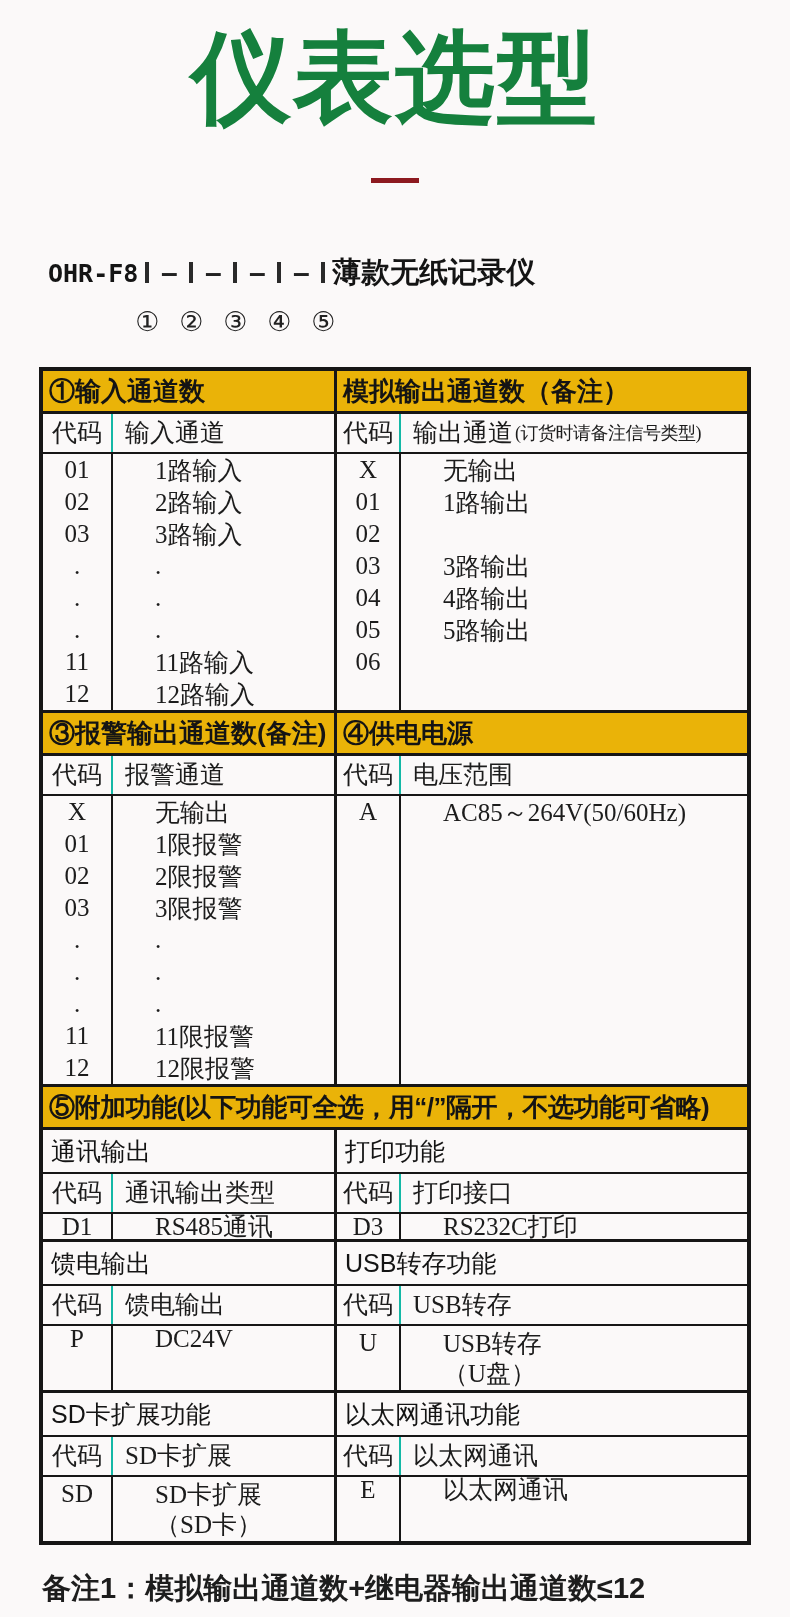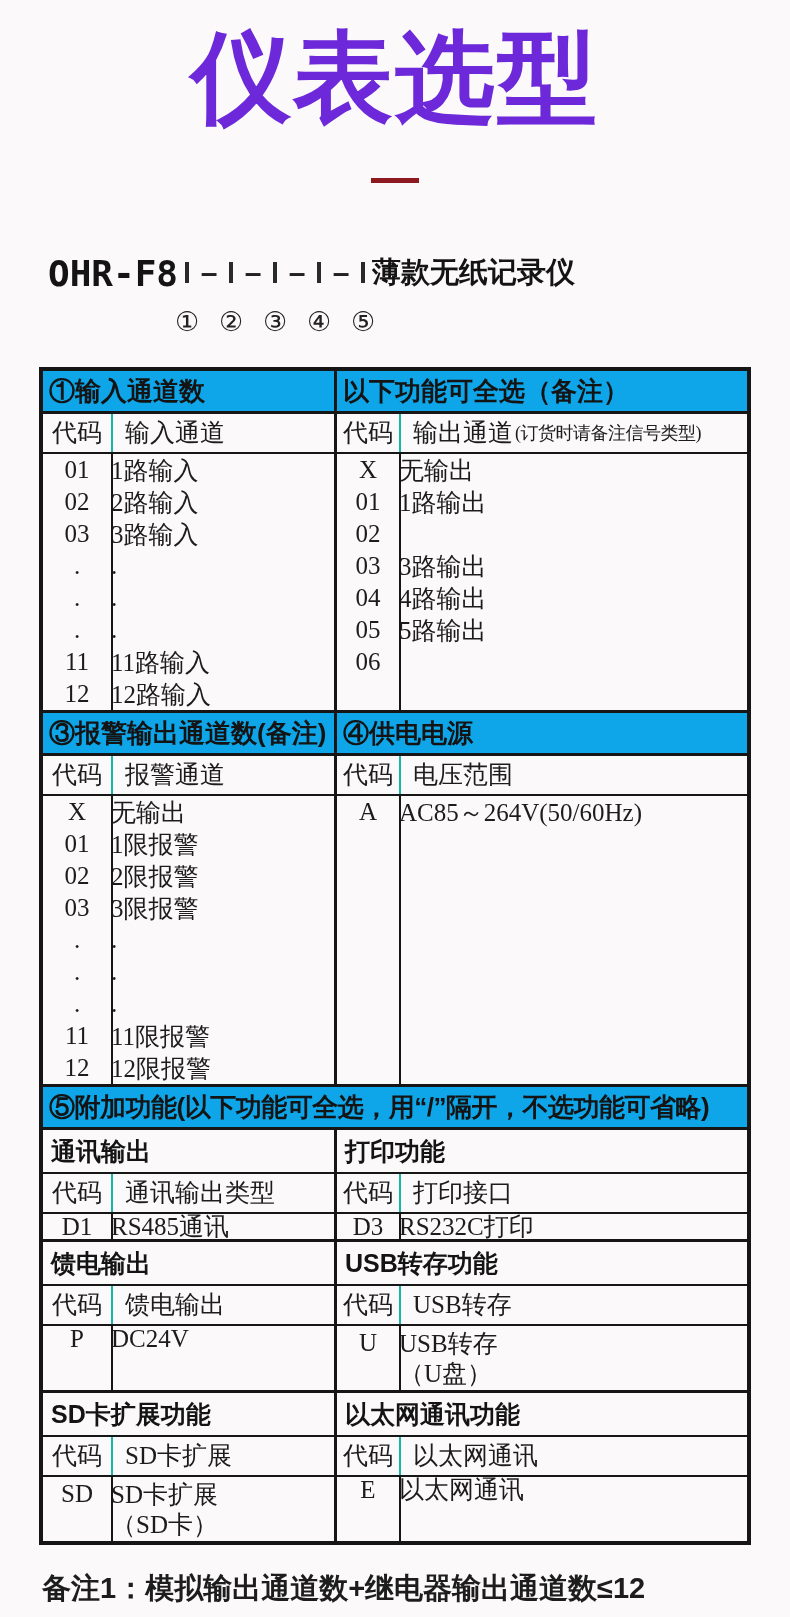--- a/index.html
+++ b/index.html
@@ -19,7 +19,7 @@
     font-size:100px;
     line-height:1.02;
     font-weight:900;
-    color:#6d28d9;
+    color:#15803d;
     letter-spacing:2px;
     font-family:"Liberation Sans", sans-serif;
   }

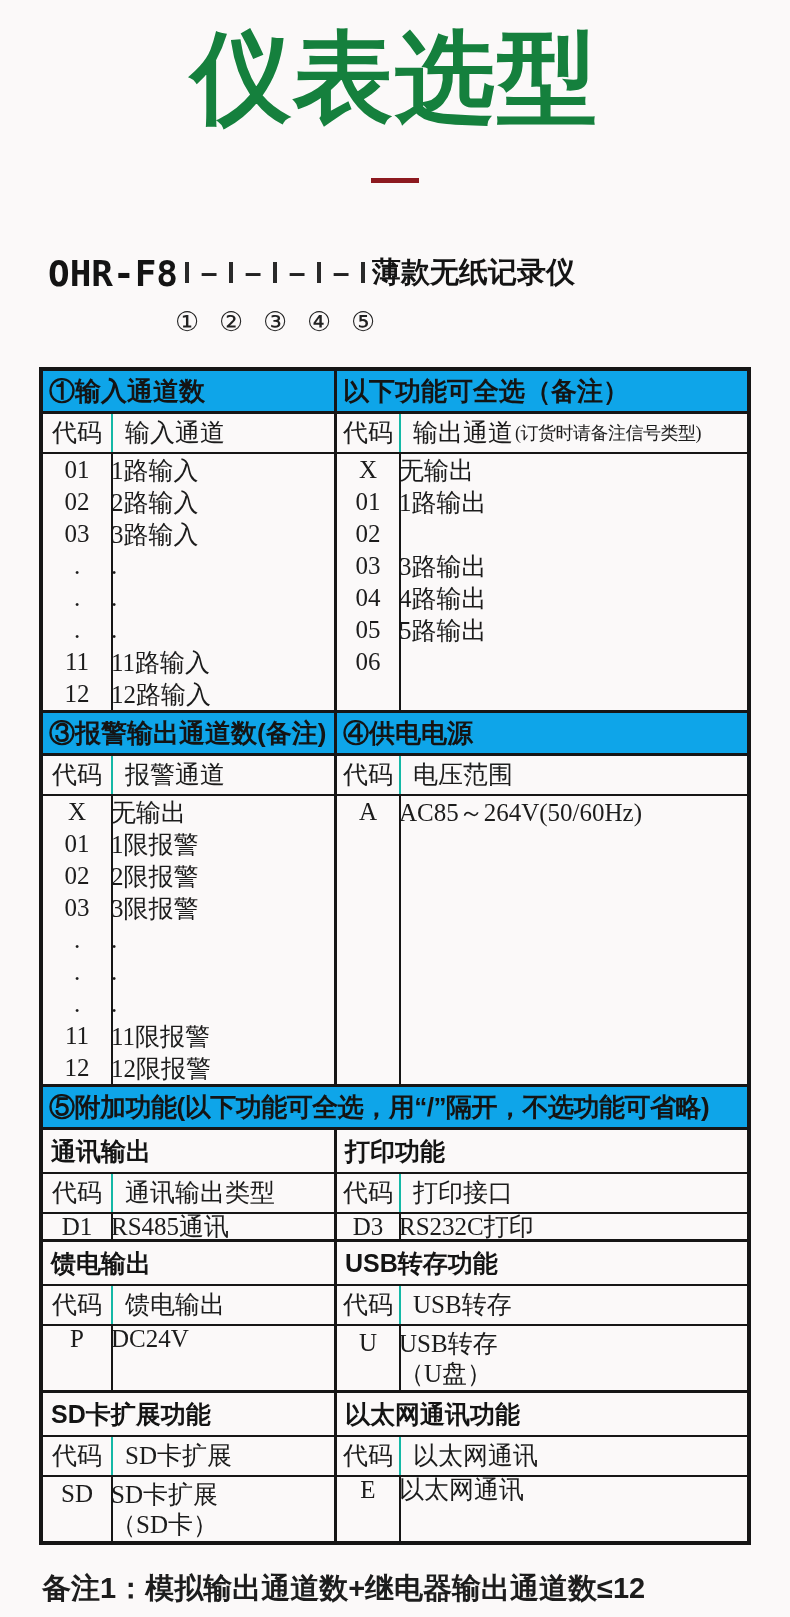--- a/index.html
+++ b/index.html
@@ -38,7 +38,7 @@
   }
   .model-prefix{
     font-family:"DejaVu Sans Mono","Liberation Mono", monospace;
-    font-size:36px;
+    font-size:25px;
     font-weight:600;
     color:#141414;
     letter-spacing:0px;

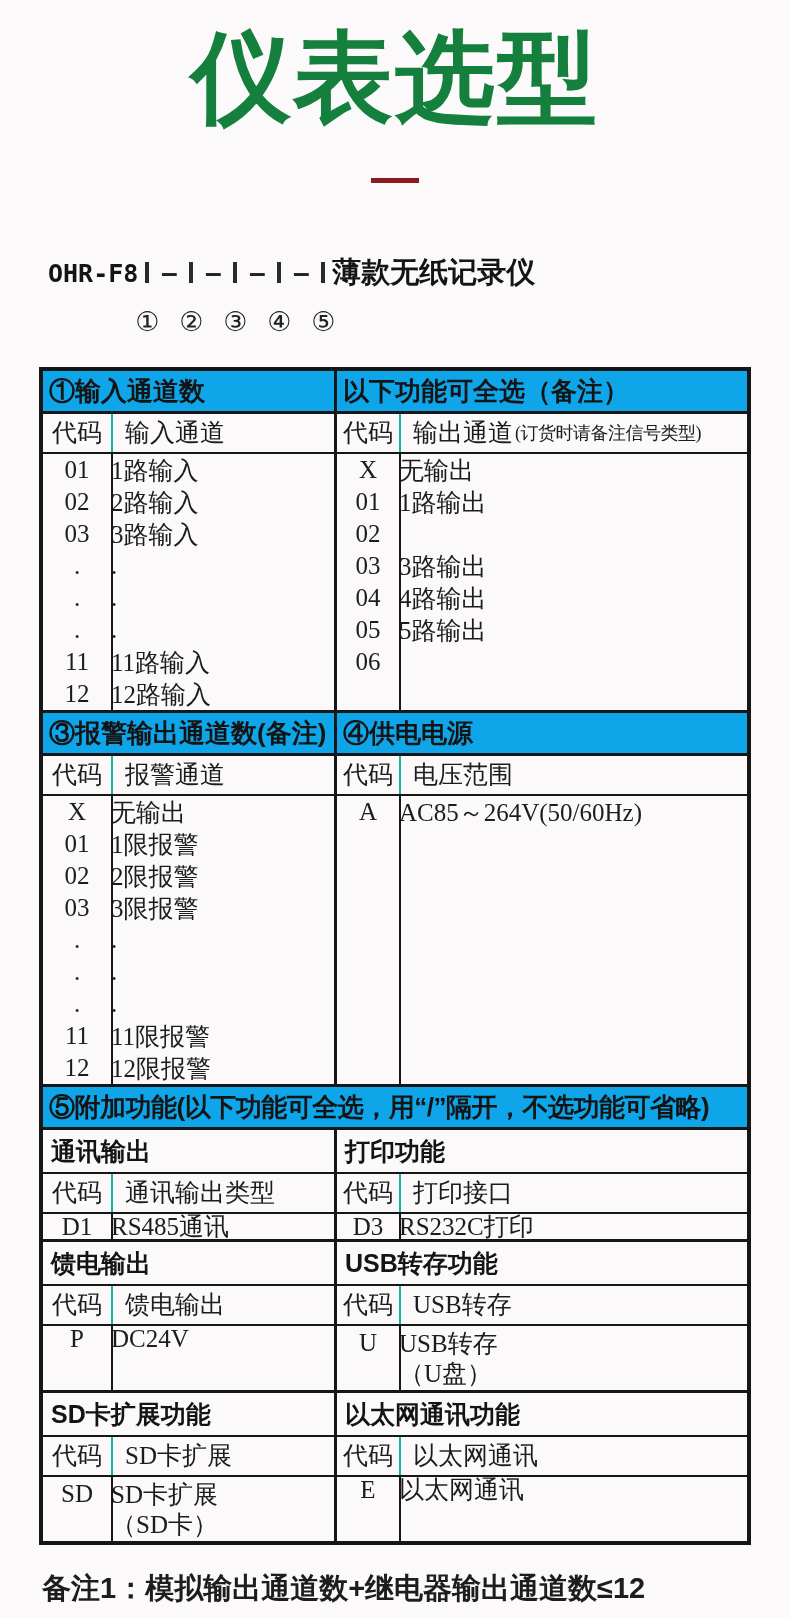--- a/index.html
+++ b/index.html
@@ -83,7 +83,7 @@
   .half-r{flex:1;display:flex;flex-direction:column;}
 
   .sec-head{
-    background:#0ea5e9;
+    background:#eab308;
     font-size:26px;font-weight:700;
     line-height:30px;
     padding:5px 6px;

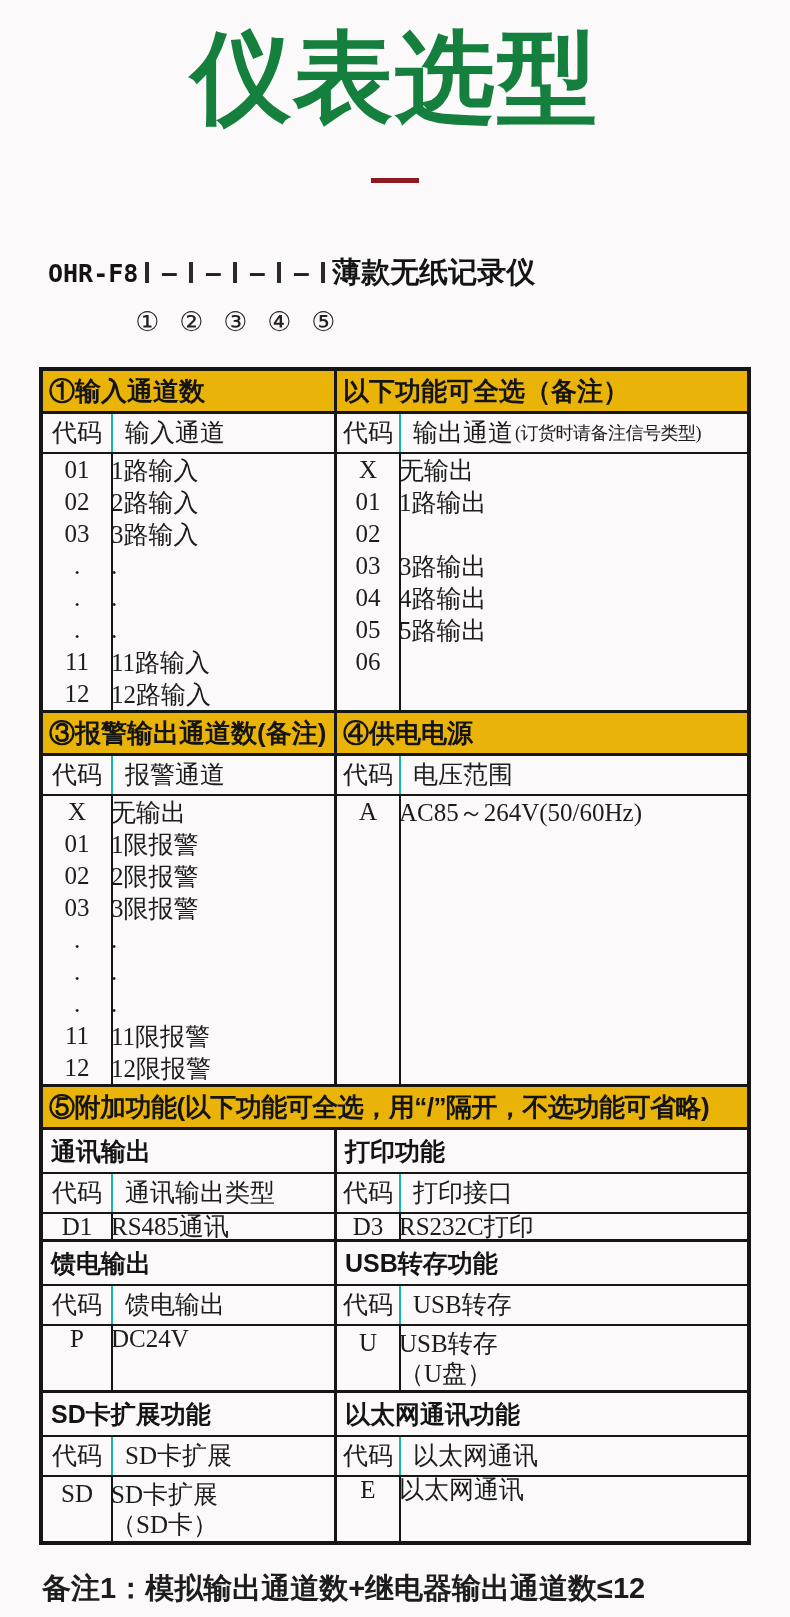--- a/index.html
+++ b/index.html
@@ -209,7 +209,7 @@
         <div class="sec-head">①输入通道数</div>
       </div>
       <div class="half-r">
-        <div class="sec-head">以下功能可全选（备注）</div>
+        <div class="sec-head">模拟输出通道数（备注）</div>
       </div>
     </div>
 

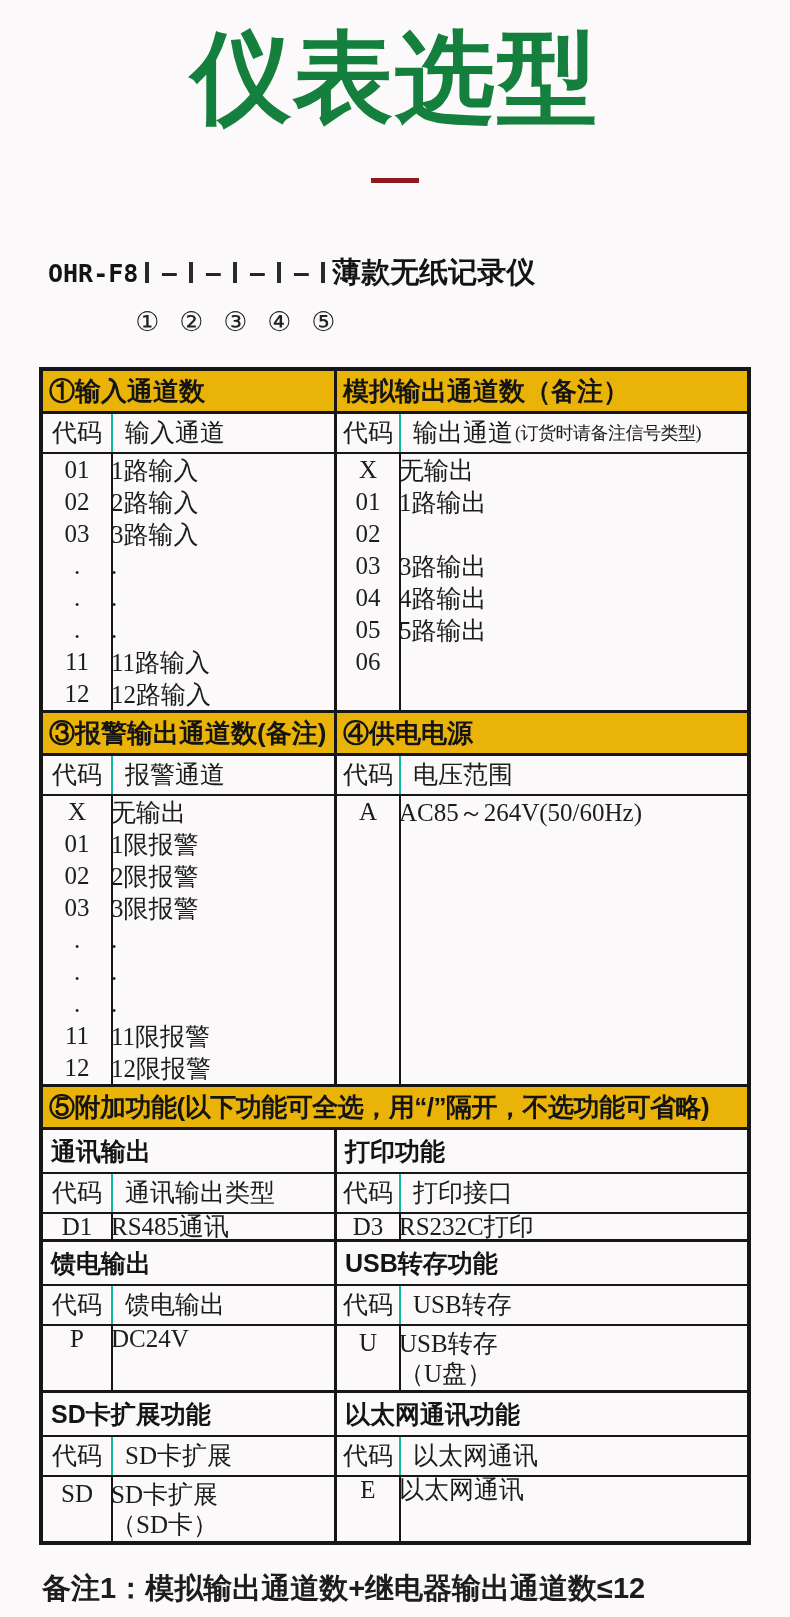--- a/index.html
+++ b/index.html
@@ -131,7 +131,7 @@
   .row{display:flex;height:32px;align-items:center;}
   .row .c{width:68px;flex:none;text-align:center;}
   .half-r .row .c{width:62px;}
-  .row .v{flex:1;padding-left:0;white-space:nowrap;}
+  .row .v{flex:1;padding-left:0;white-space:nowrap;margin-left:44px;}
 
   
   .sub-title{

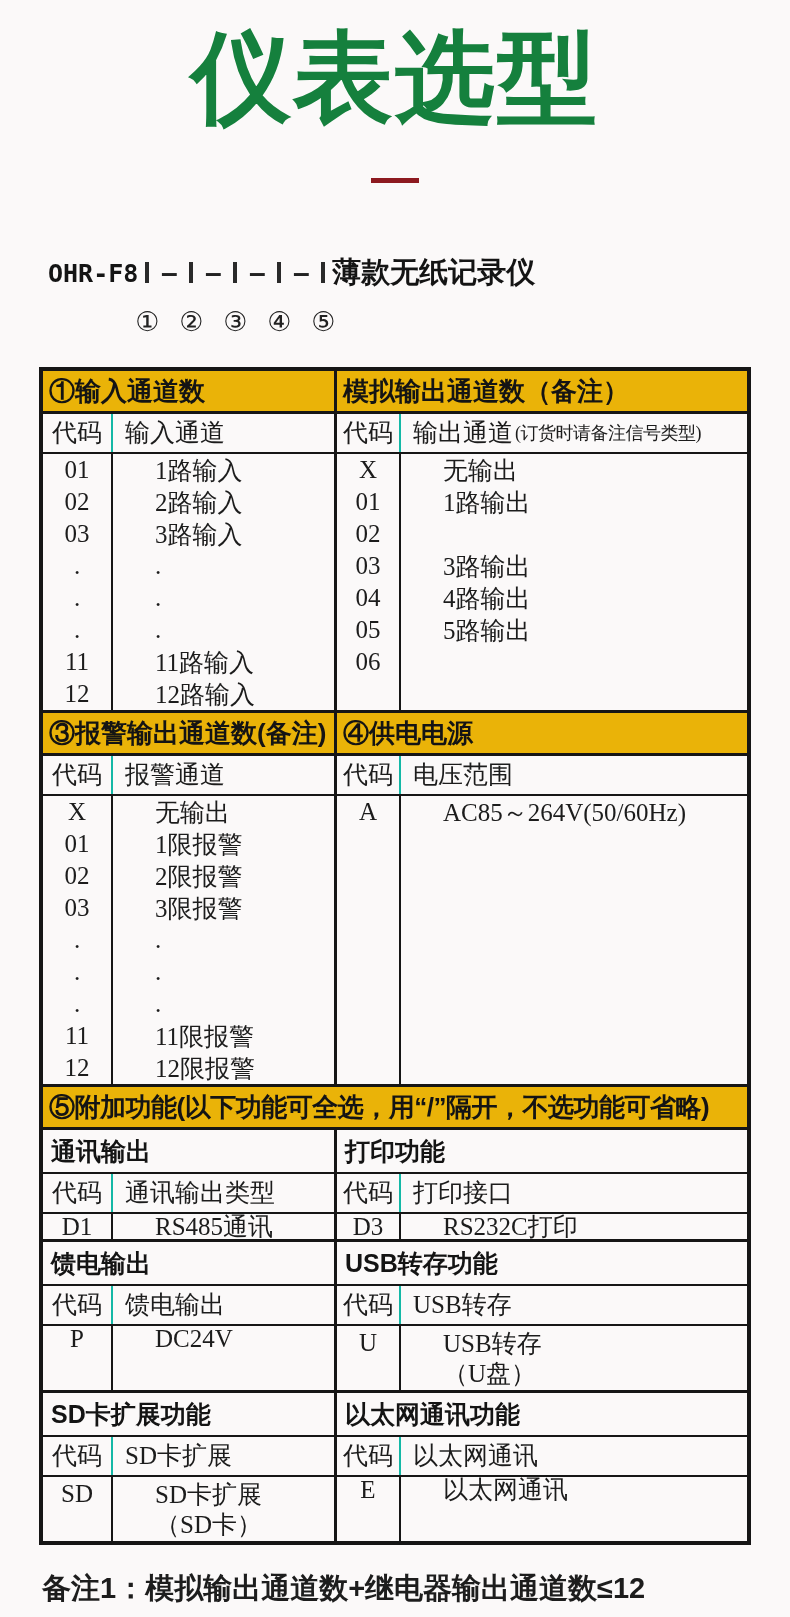--- a/index.html
+++ b/index.html
@@ -135,7 +135,7 @@
 
   
   .sub-title{
-    font-size:25px;font-weight:700;
+    font-size:25px;font-weight:400;
     line-height:30px;
     padding:6px 0 6px 8px;
     border-bottom:2px solid #161616;

